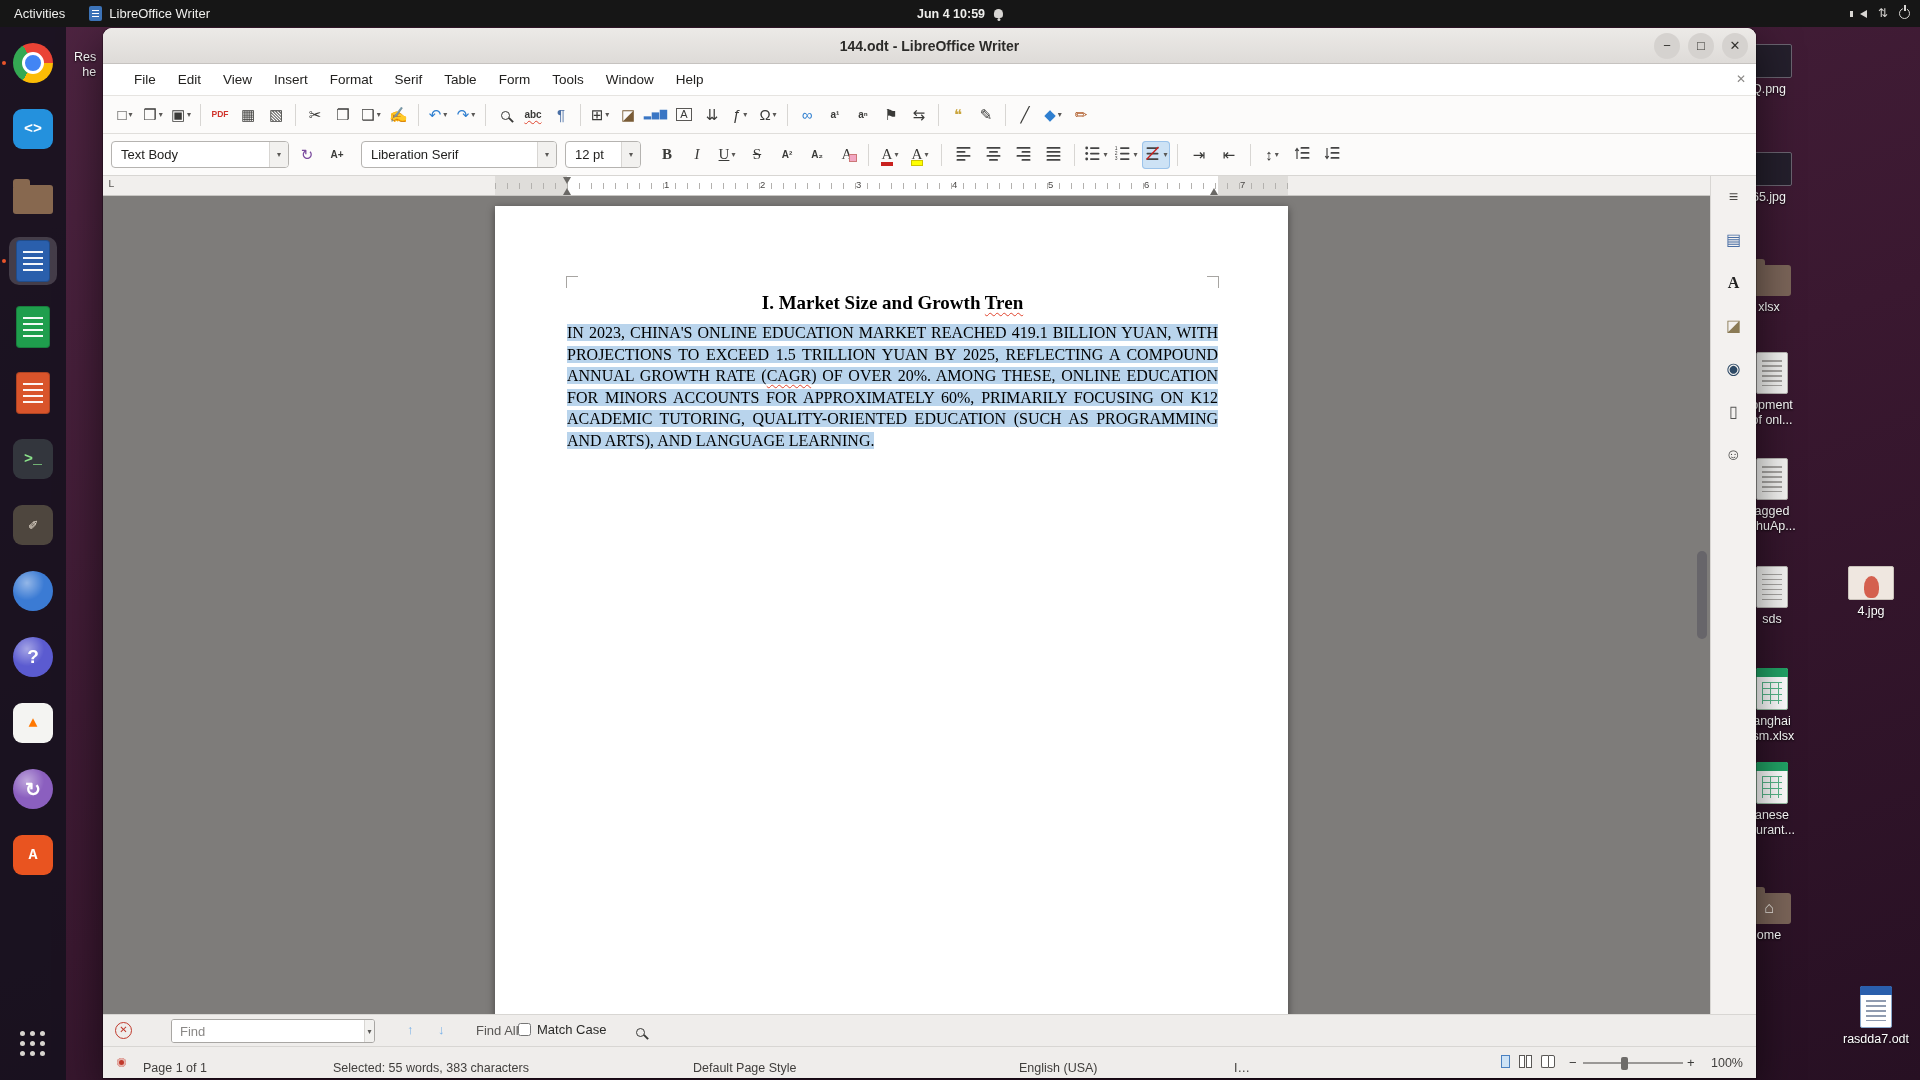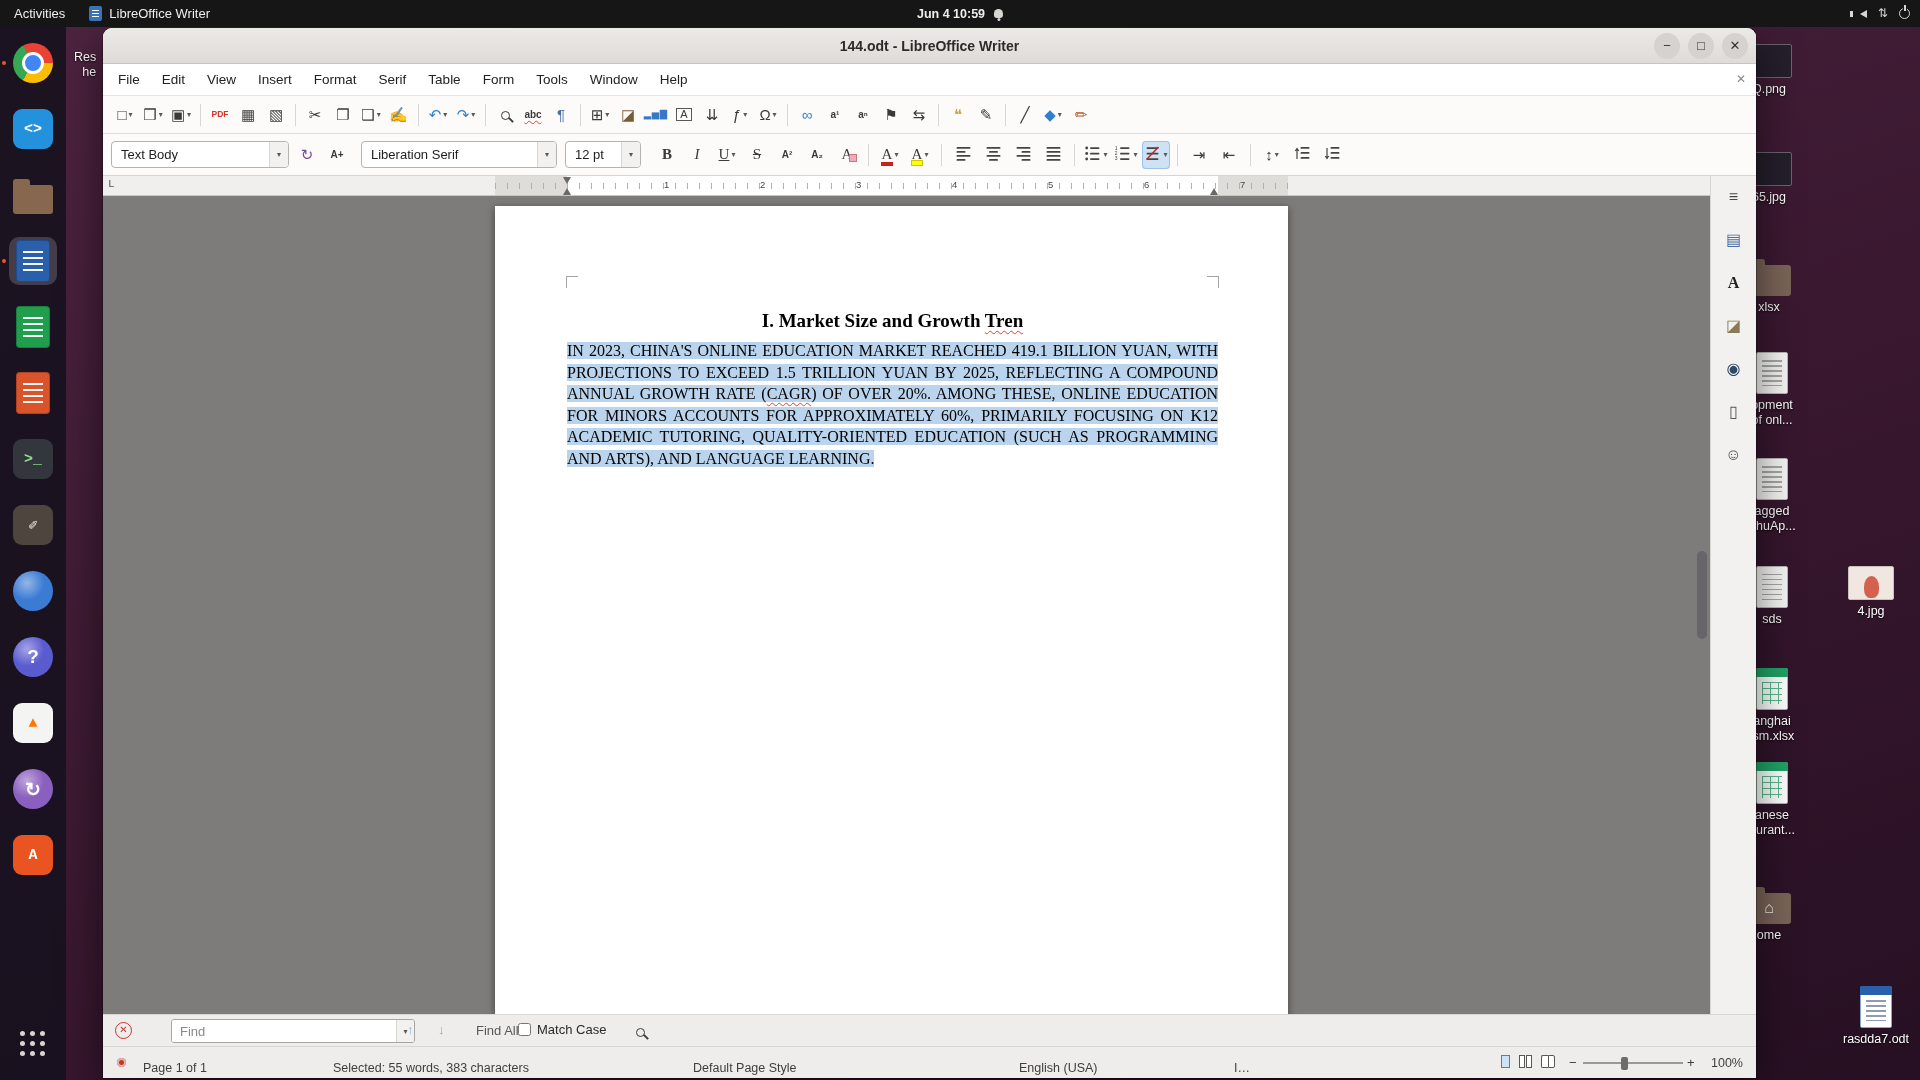--- a/index.html
+++ b/index.html
@@ -88,7 +88,7 @@
     text-align:center;line-height:25px;font-size:13px;color:#33322f;}
   .wbtn.wmin{right:76px;} .wbtn.wmax{right:42px;} .wbtn.wclose{right:8px;}
   .menubar{position:absolute;left:0;top:36px;right:0;height:32px;background:#ffffff;border-bottom:1px solid #e6e4e1;
-    display:flex;align-items:center;padding-left:4px;}
+    display:flex;align-items:center;padding-left:20px;}
   #menu-items{display:flex;}
   .mitem{padding:0 11px;font-size:13.5px;color:#232220;line-height:32px;}
   .docclose{position:absolute;right:10px;top:8px;font-size:12px;color:#8a8886;}

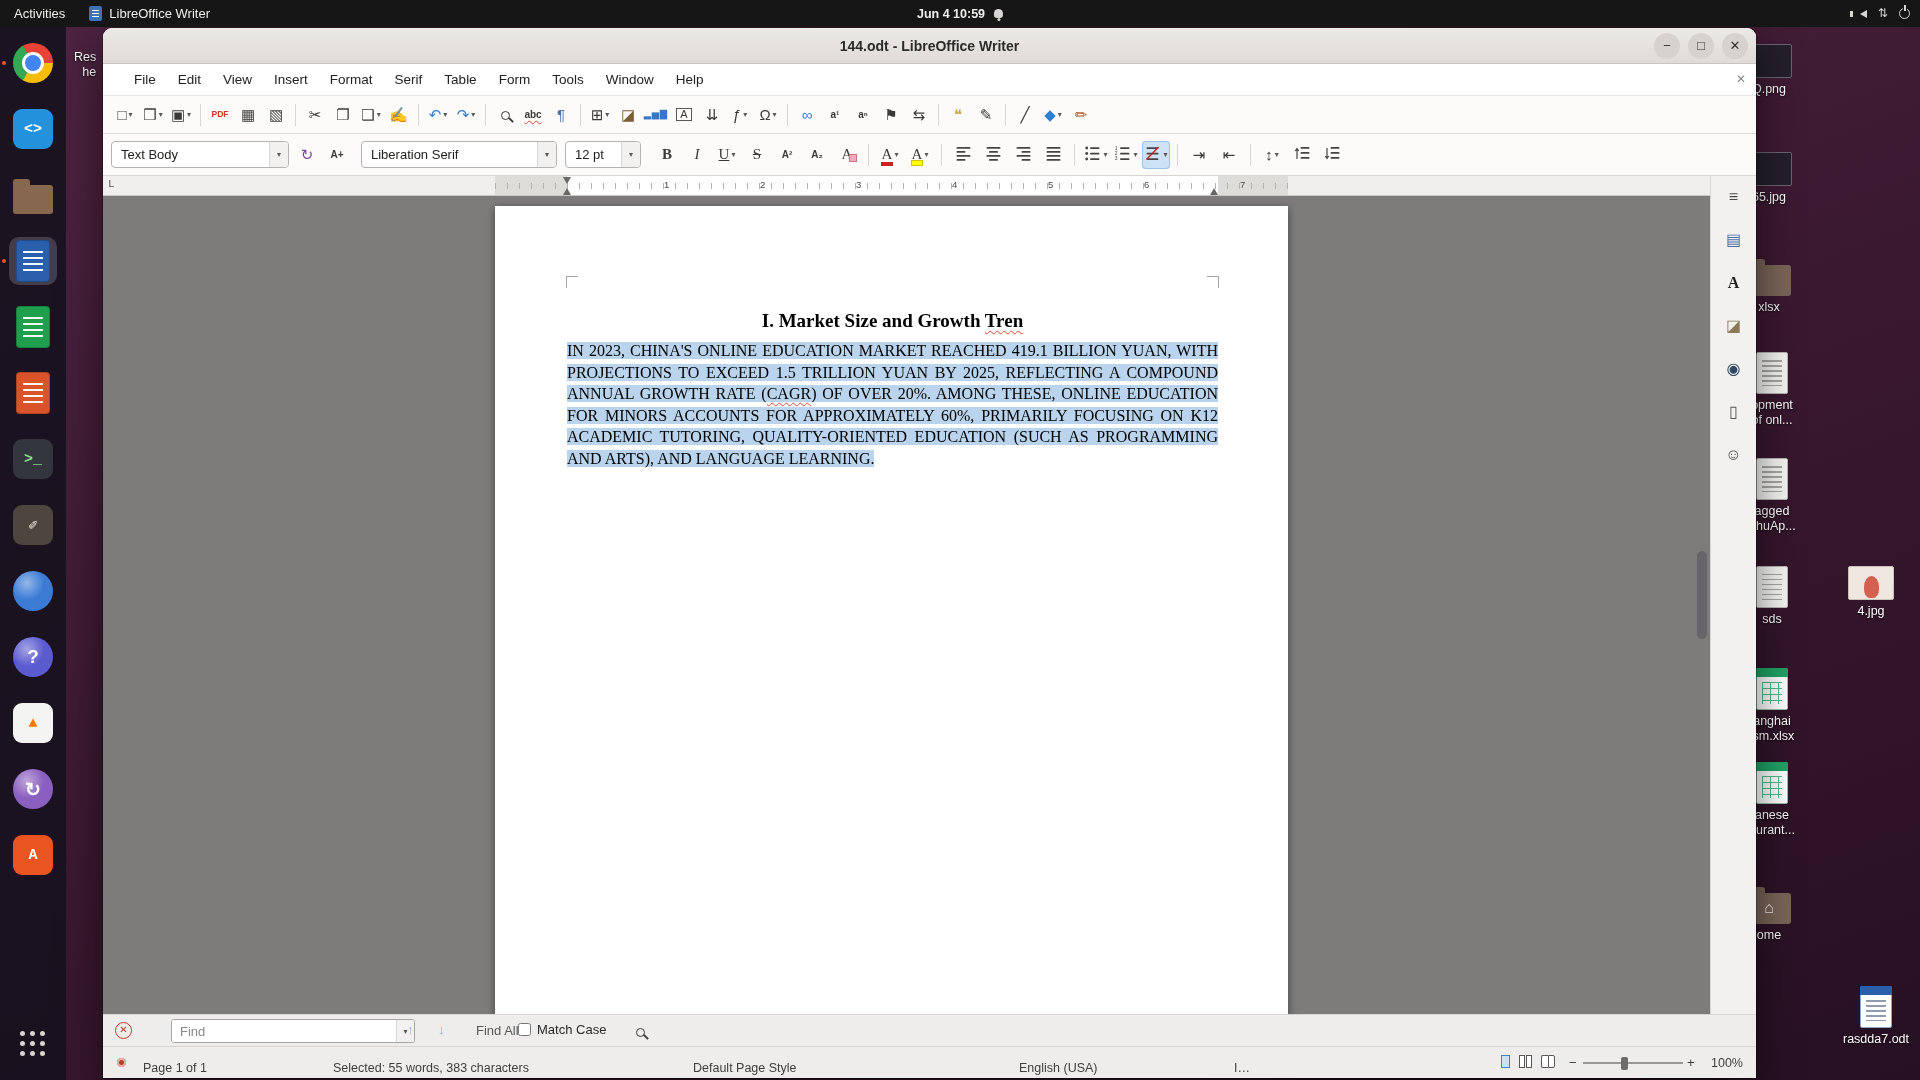--- a/index.html
+++ b/index.html
@@ -146,7 +146,7 @@
   .crop.tr{left:712px;top:70px;border-right-width:1px;border-top-width:1px;}
   .textbody{position:absolute;left:72px;top:71px;width:651px;}
   .heading{font-family:"Liberation Serif",serif;font-weight:bold;font-size:19px;line-height:24px;
-    text-align:center;color:#000;margin-top:32px;}
+    text-align:center;color:#000;margin-top:14px;}
   .textbody p{font-family:"Liberation Serif",serif;font-size:16px;line-height:21.5px;text-align:justify;
     color:#000;margin:7px 0 0 0;}
   .sel{background:#b9d4ec;}

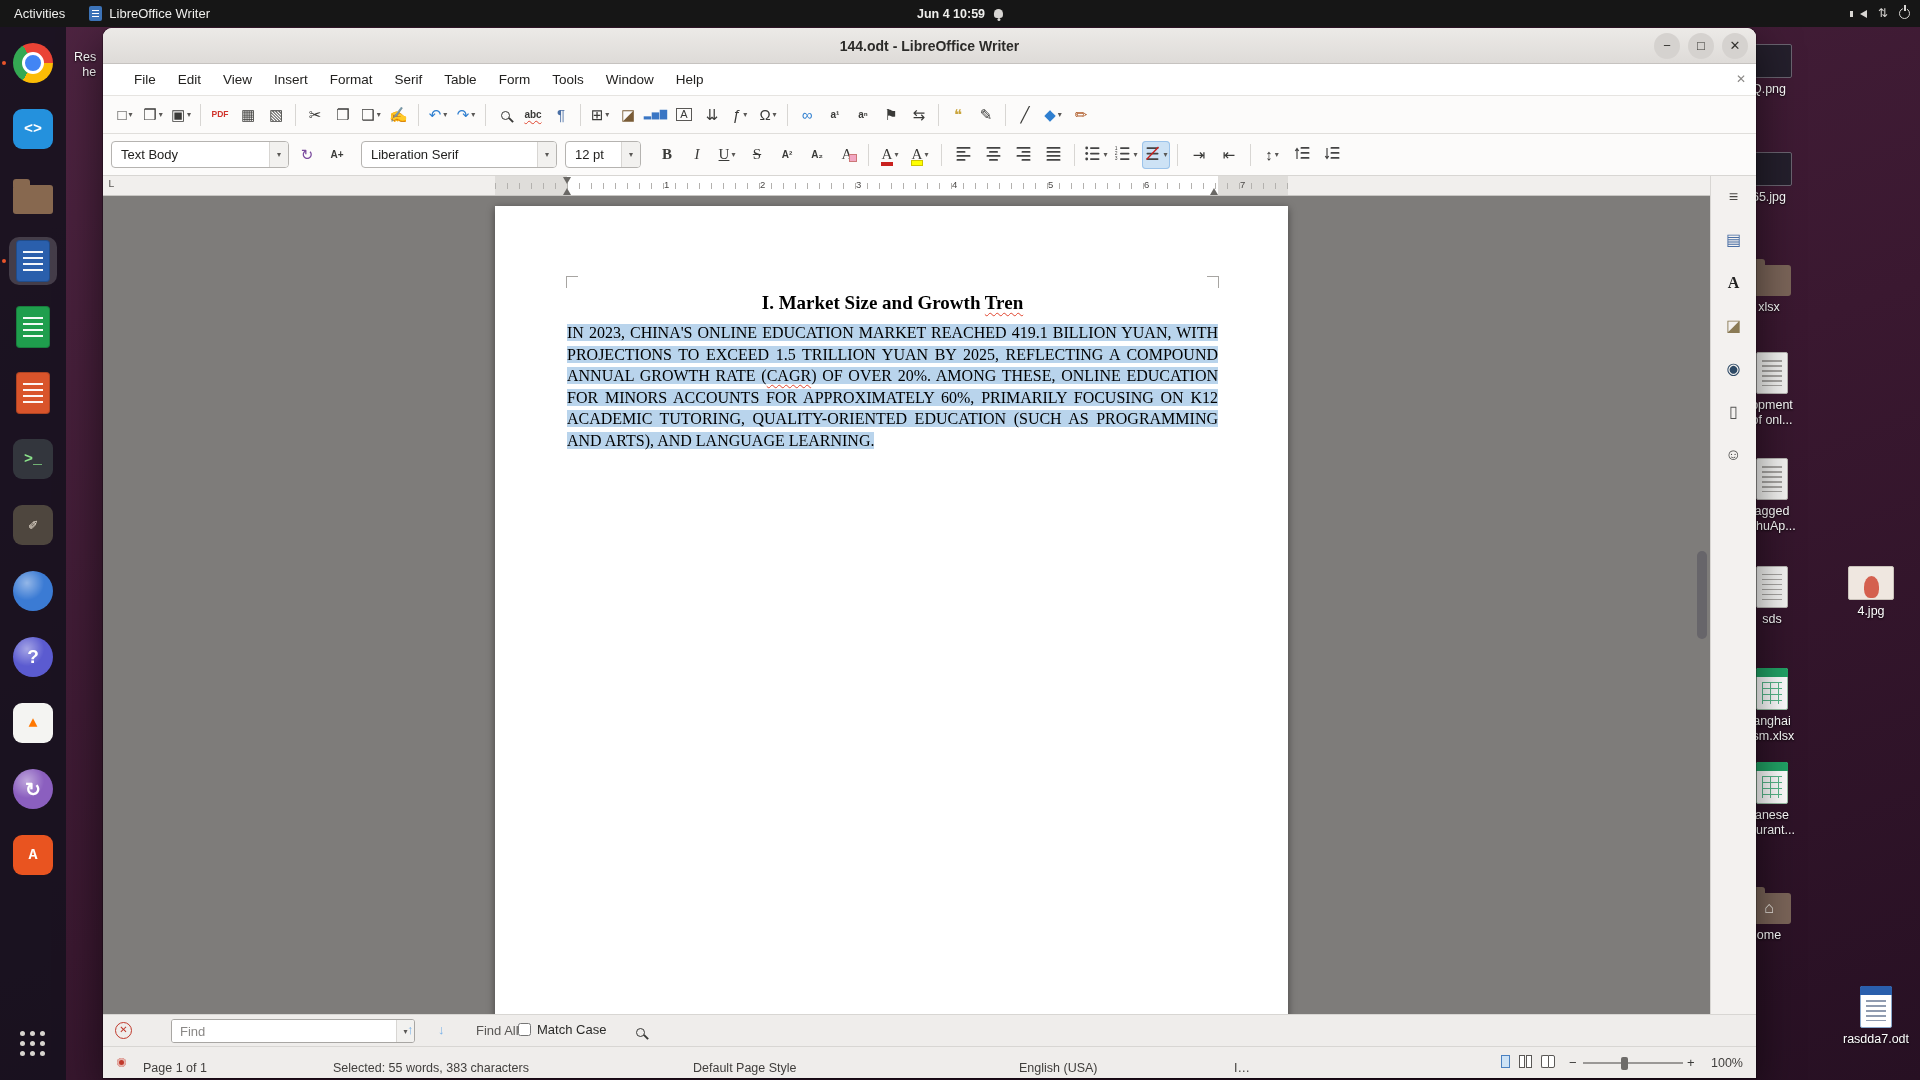--- a/index.html
+++ b/index.html
@@ -163,7 +163,7 @@
   .findbar{position:absolute;left:0;bottom:32px;right:0;height:32px;background:#efedeb;border-top:1px solid #d8d6d3;}
   .fbclose{position:absolute;left:12px;top:7px;width:17px;height:17px;border:1.6px solid #c0392b;border-radius:50%;
     color:#c0392b;font-size:10px;line-height:14px;text-align:center;}
-  .finput-wrap{position:absolute;left:68px;top:4px;width:244px;height:24px;border:1px solid #a8a6a3;border-radius:3px;
+  .finput-wrap{position:absolute;left:68px;top:4px;width:204px;height:24px;border:1px solid #a8a6a3;border-radius:3px;
     background:#fff;display:flex;overflow:hidden;}
   .finput{flex:1;border:0;outline:none;padding:0 8px;font-size:13px;font-family:"Liberation Sans",sans-serif;}
   .finput::placeholder{color:#8a8886;}

